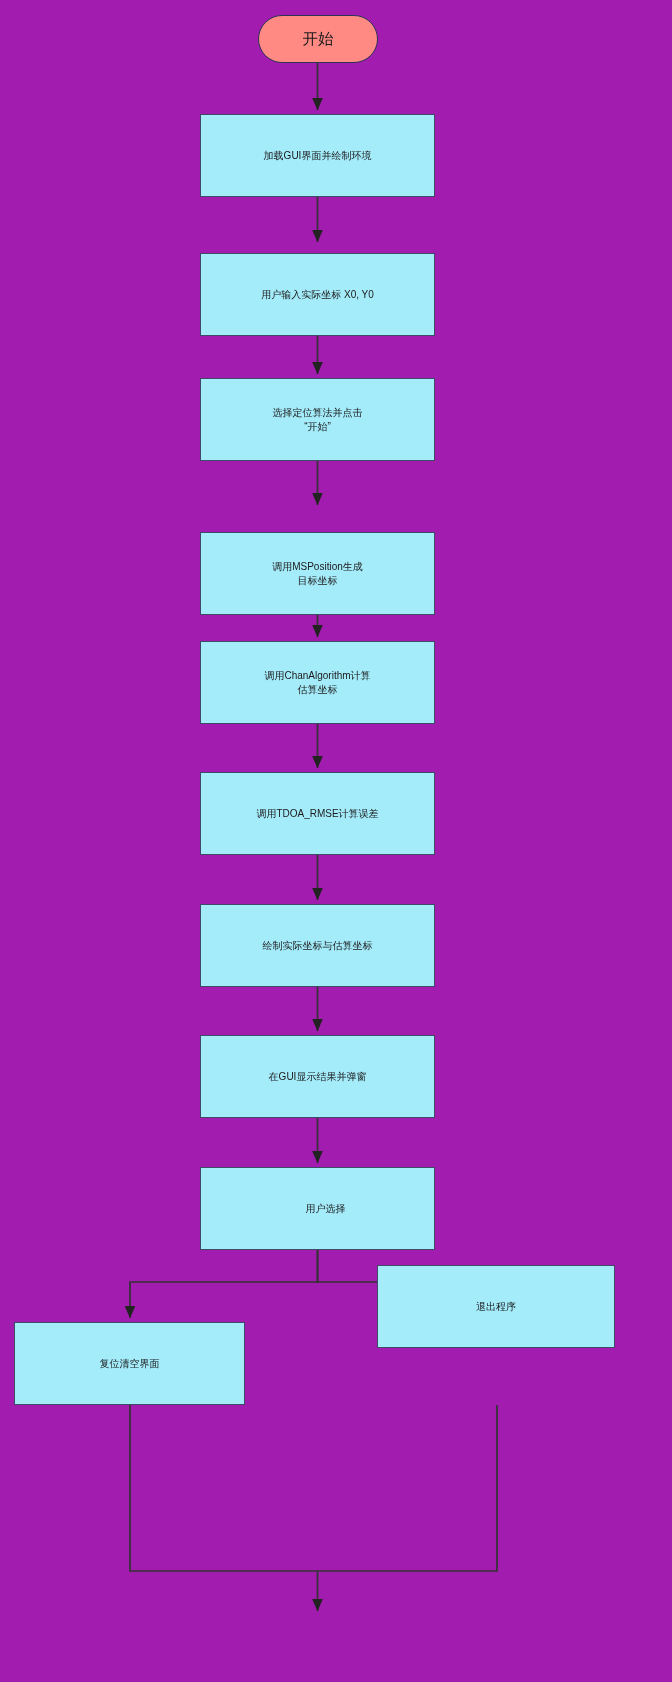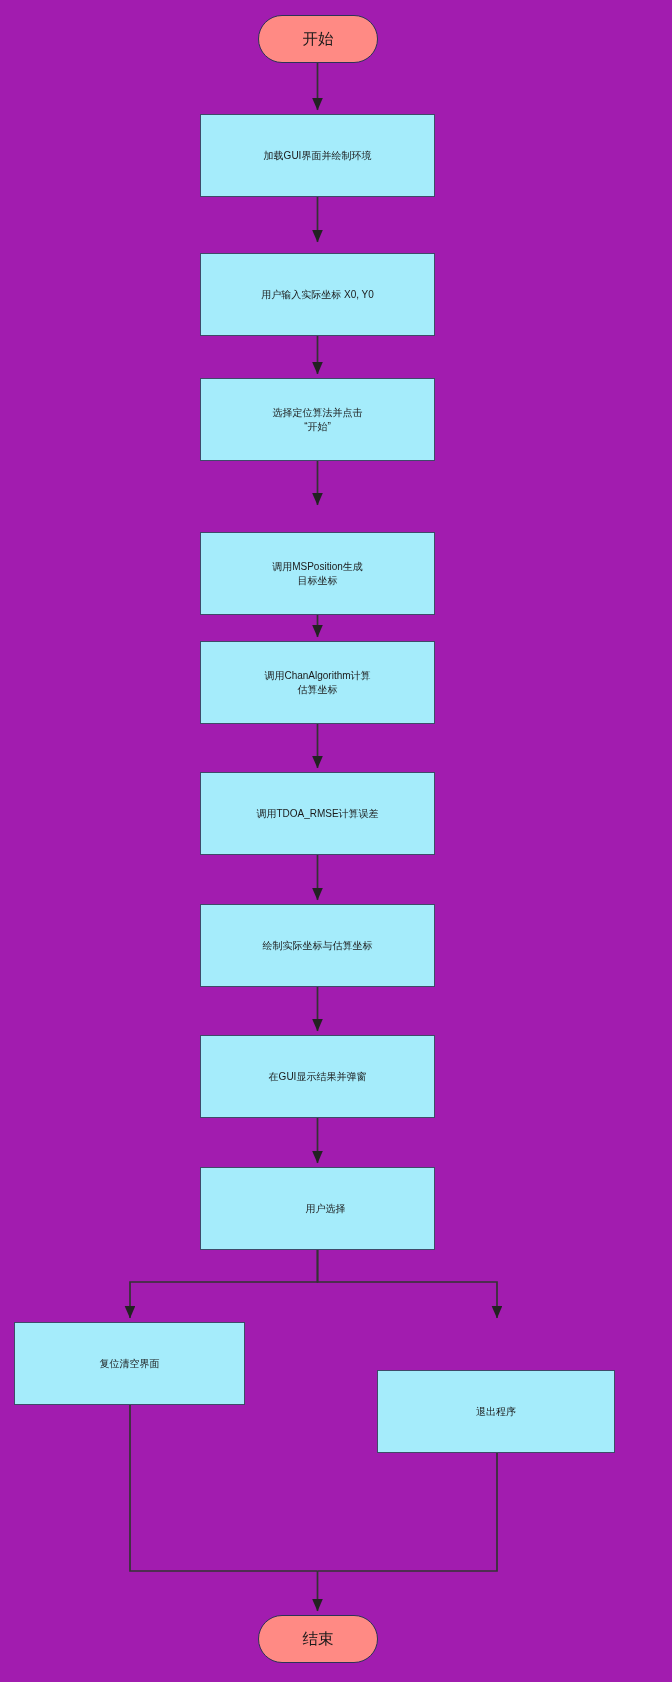--- a/index.html
+++ b/index.html
@@ -130,7 +130,7 @@
     <span class="node-label">复位清空界面</span>
   </div>
 
-  <div class="node process" style="left:377px; top:1370px; width:238px; height:83px;">
+  <div class="node process" style="left:377px; top:1265px; width:238px; height:83px;">
     <span class="node-label">退出程序</span>
   </div>
 

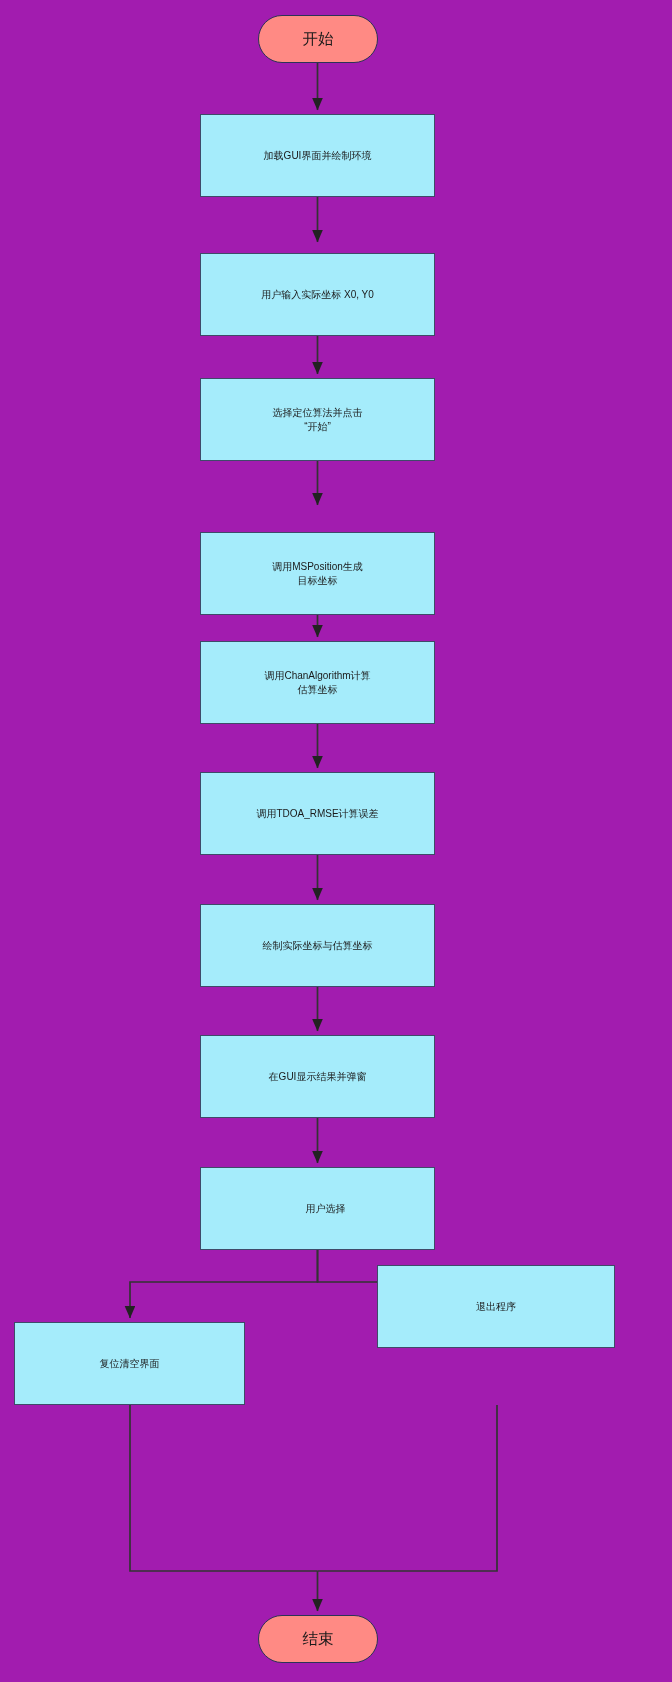--- a/index.html
+++ b/index.html
@@ -134,9 +134,6 @@
     <span class="node-label">退出程序</span>
   </div>
 
-  <div class="node terminator" style="left:258px; top:1615px; width:120px; height:48px;">
-    <span class="node-label">结束</span>
-  </div>
 
 </div>
 

